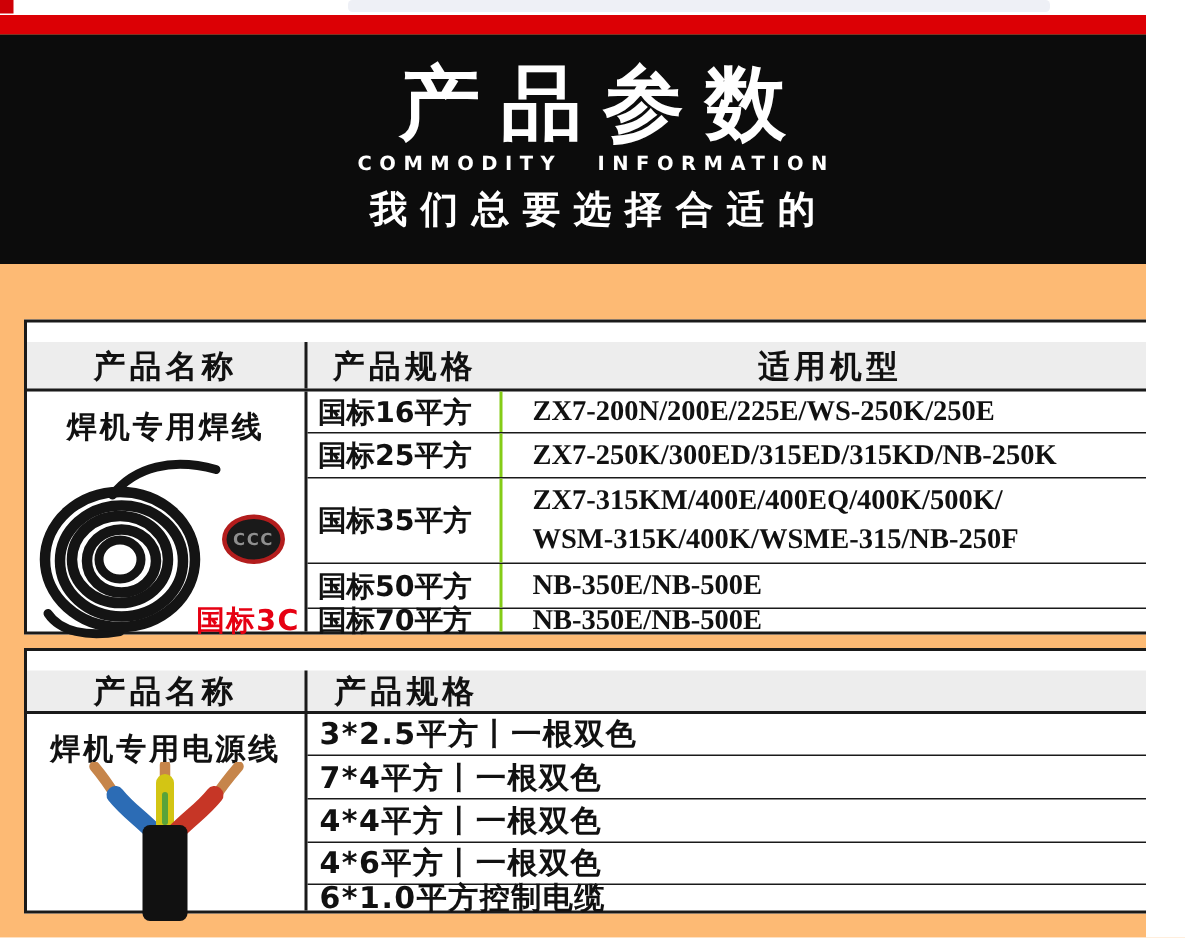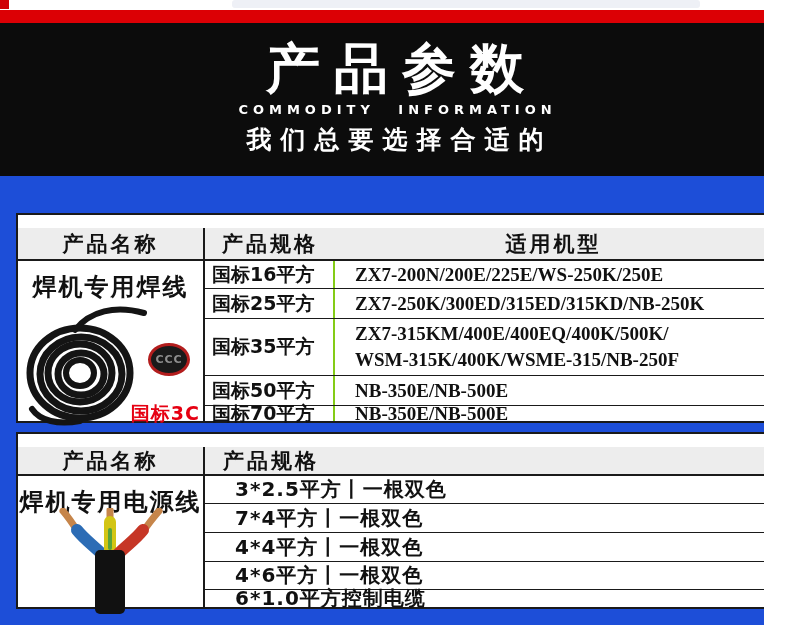--- a/index.html
+++ b/index.html
@@ -5,7 +5,7 @@
   html,body{margin:0;padding:0;background:#fff;}
   *{box-sizing:border-box;}
   .canvas{
-    position:relative;width:764px;height:625px;background:#1d4ed8;overflow:hidden;
+    position:relative;width:764px;height:625px;background:#fdba74;overflow:hidden;
     font-family:"DejaVu Sans","Liberation Sans",sans-serif;color:#111;
   }
   

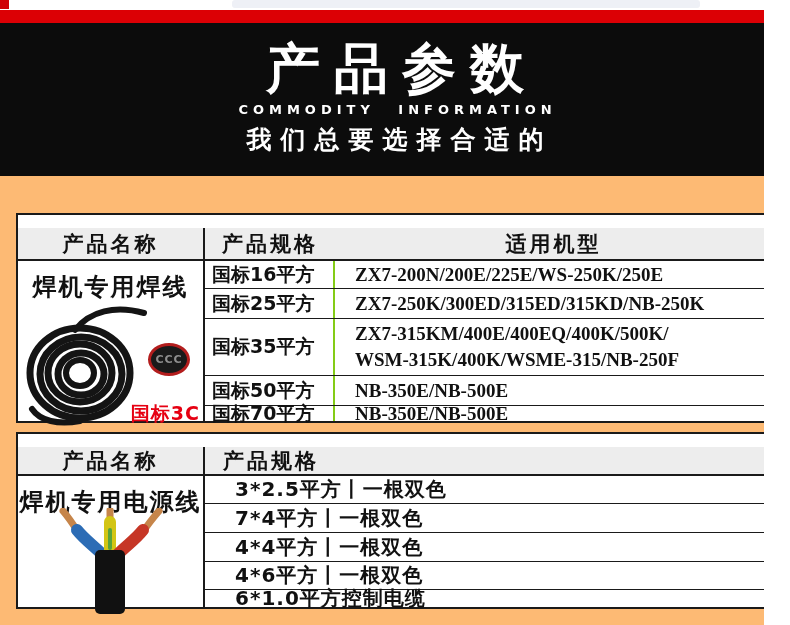--- a/index.html
+++ b/index.html
@@ -38,7 +38,7 @@
   .tbody{display:flex;flex:1;min-height:0;}
   .prodcell{width:187px;flex:0 0 187px;border-right:2px solid #1a1a1a;position:relative;}
   .prodname{position:absolute;left:0;top:10px;width:100%;text-align:center;
-            font-size:24px;font-weight:bold;letter-spacing:2px;}
+            font-size:20px;font-weight:bold;letter-spacing:2px;}
   .rowsbox{flex:1;display:flex;flex-direction:column;}
   .row{display:flex;border-bottom:1px solid #1a1a1a;min-height:0;}
   .row:last-child{border-bottom:none;flex:1;}

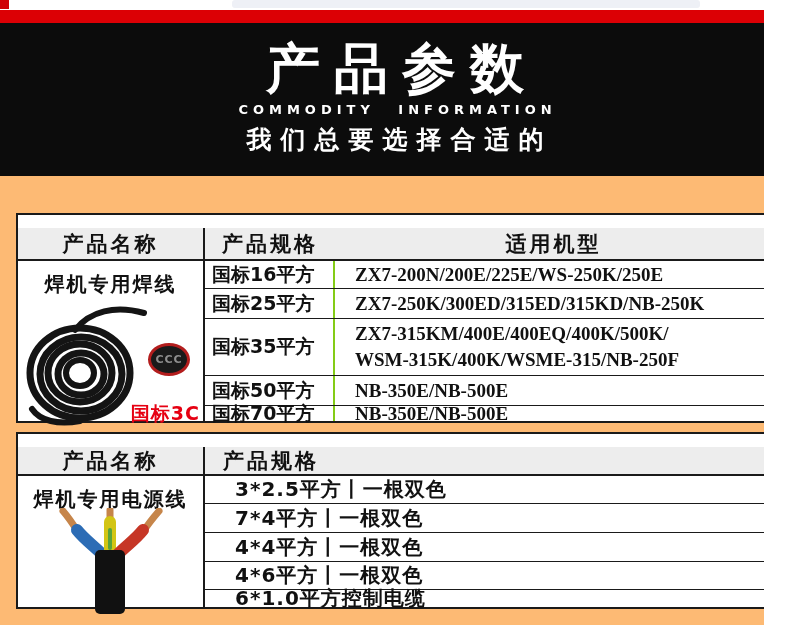--- a/index.html
+++ b/index.html
@@ -47,7 +47,7 @@
   .models{flex:1;display:flex;align-items:center;padding-left:20px;
           font-family:Liberation Serif, serif;
           font-size:19px;font-weight:bold;white-space:pre-line;line-height:1.35;letter-spacing:0px;}
-  .spec2{flex:1;font-size:20px;font-weight:bold;display:flex;align-items:center;padding-left:30px;letter-spacing:1px;}
+  .spec2{flex:1;font-size:20px;font-weight:bold;display:flex;align-items:center;padding-left:8px;letter-spacing:1px;}
   .r-h28{height:28px;} .r-h29{height:29px;} .r-h30{height:30px;} .r-h57{height:57px;}
   
   .coil-svg{position:absolute;left:2px;top:36px;}

